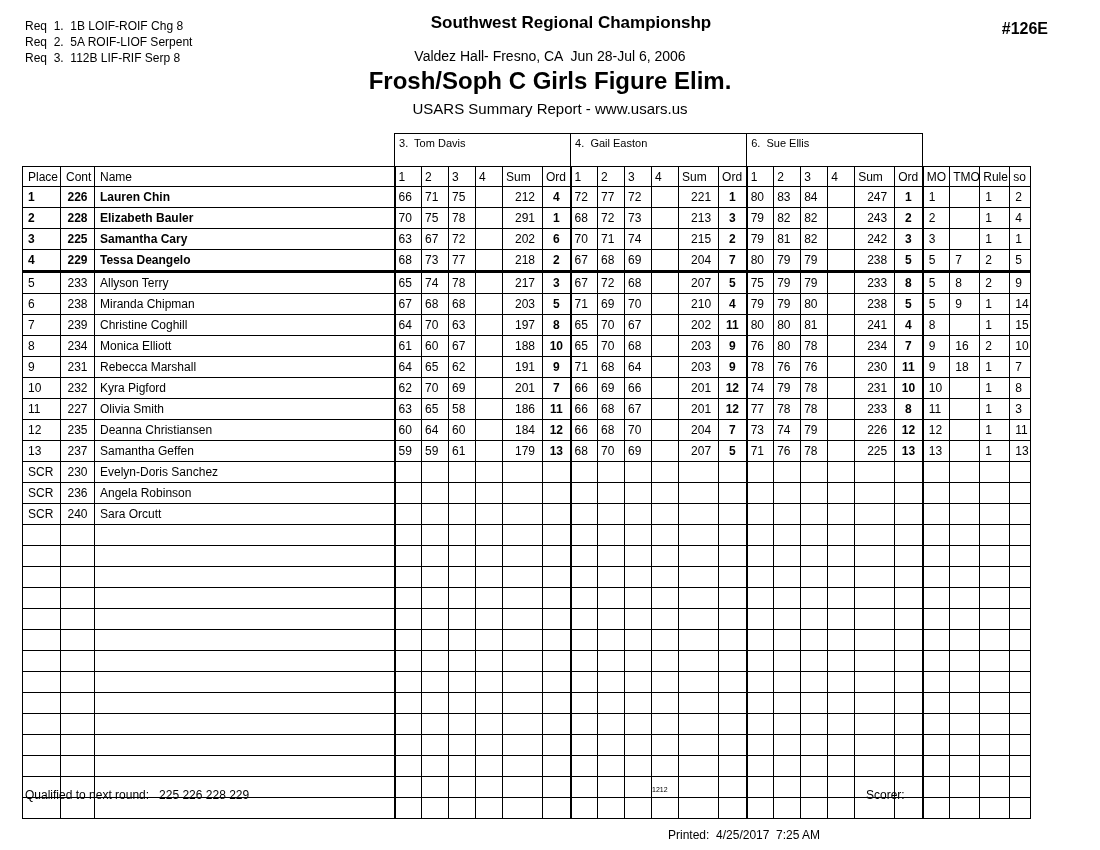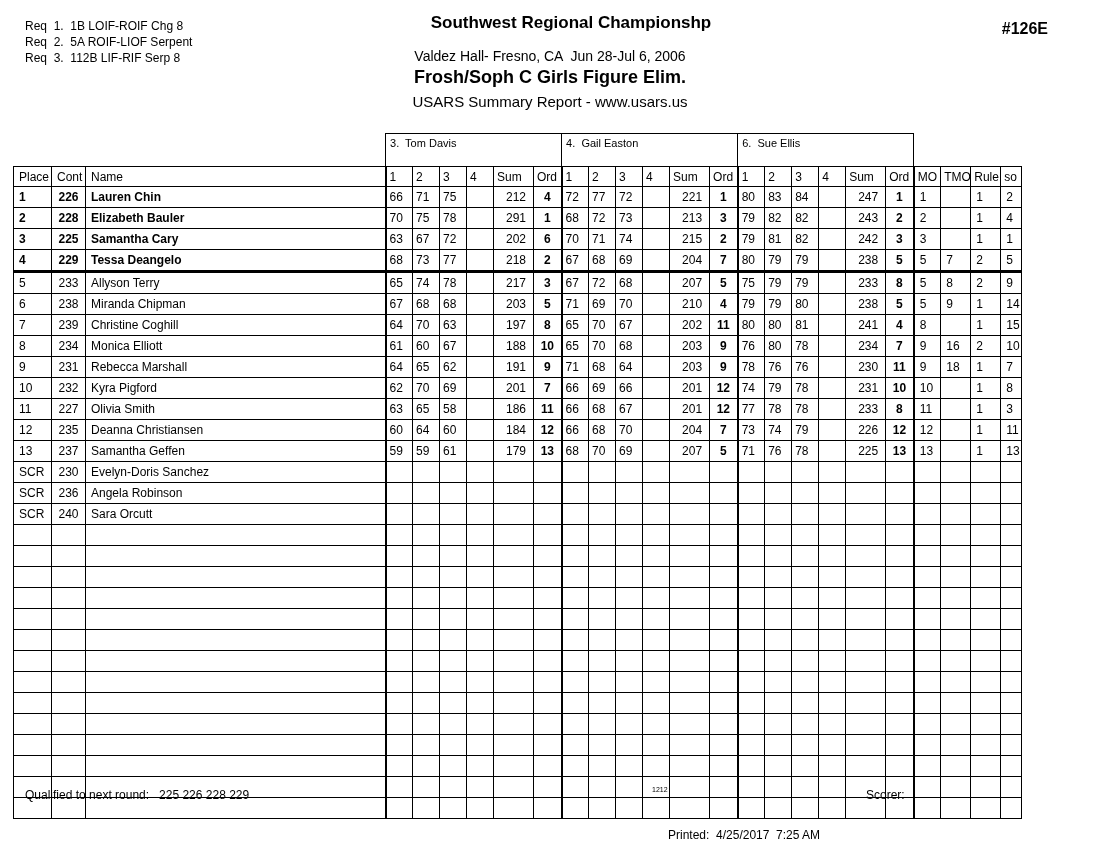--- a/index.html
+++ b/index.html
@@ -14,7 +14,7 @@
   .titleblock { position: absolute; top: 13px; left: 0; width: 100%; text-align: center; }
   .title  { font-size: 17px; font-weight: bold; padding-left: 42px; }
   .venue  { font-size: 14px; margin-top: 15px; }
-  .event  { font-size: 18px; font-weight: bold; margin-top: 3px; }
+  .event  { font-size: 24px; font-weight: bold; margin-top: 3px; }
   .report { font-size: 15px; margin-top: 5px; }
   .eventnum { position: absolute; top: 20px; right: 52px; font-size: 16px; font-weight: bold; }
 

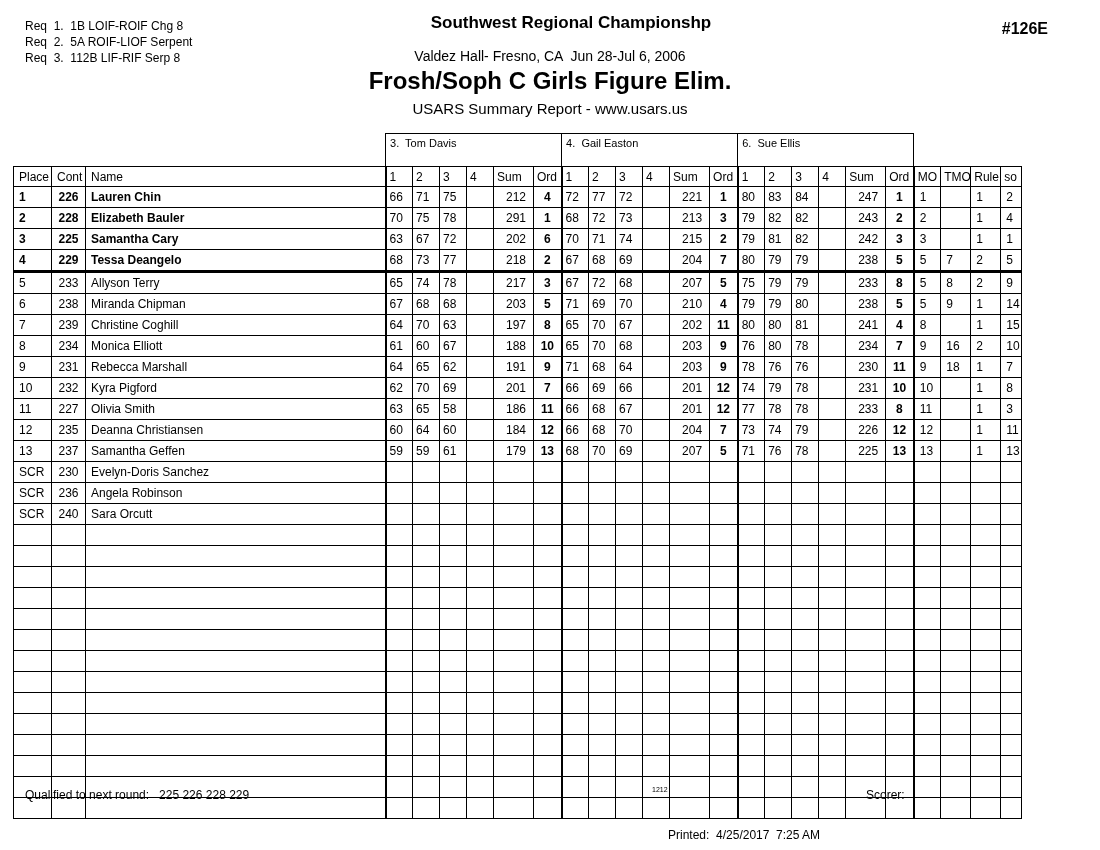--- a/index.html
+++ b/index.html
@@ -19,7 +19,7 @@
   .eventnum { position: absolute; top: 20px; right: 52px; font-size: 16px; font-weight: bold; }
 
   table {
-    position: absolute; top: 133px; left: 13px;
+    position: absolute; top: 133px; left: 22px;
     border-collapse: collapse; table-layout: fixed;
     width: 1008px; font-size: 12px;
   }

